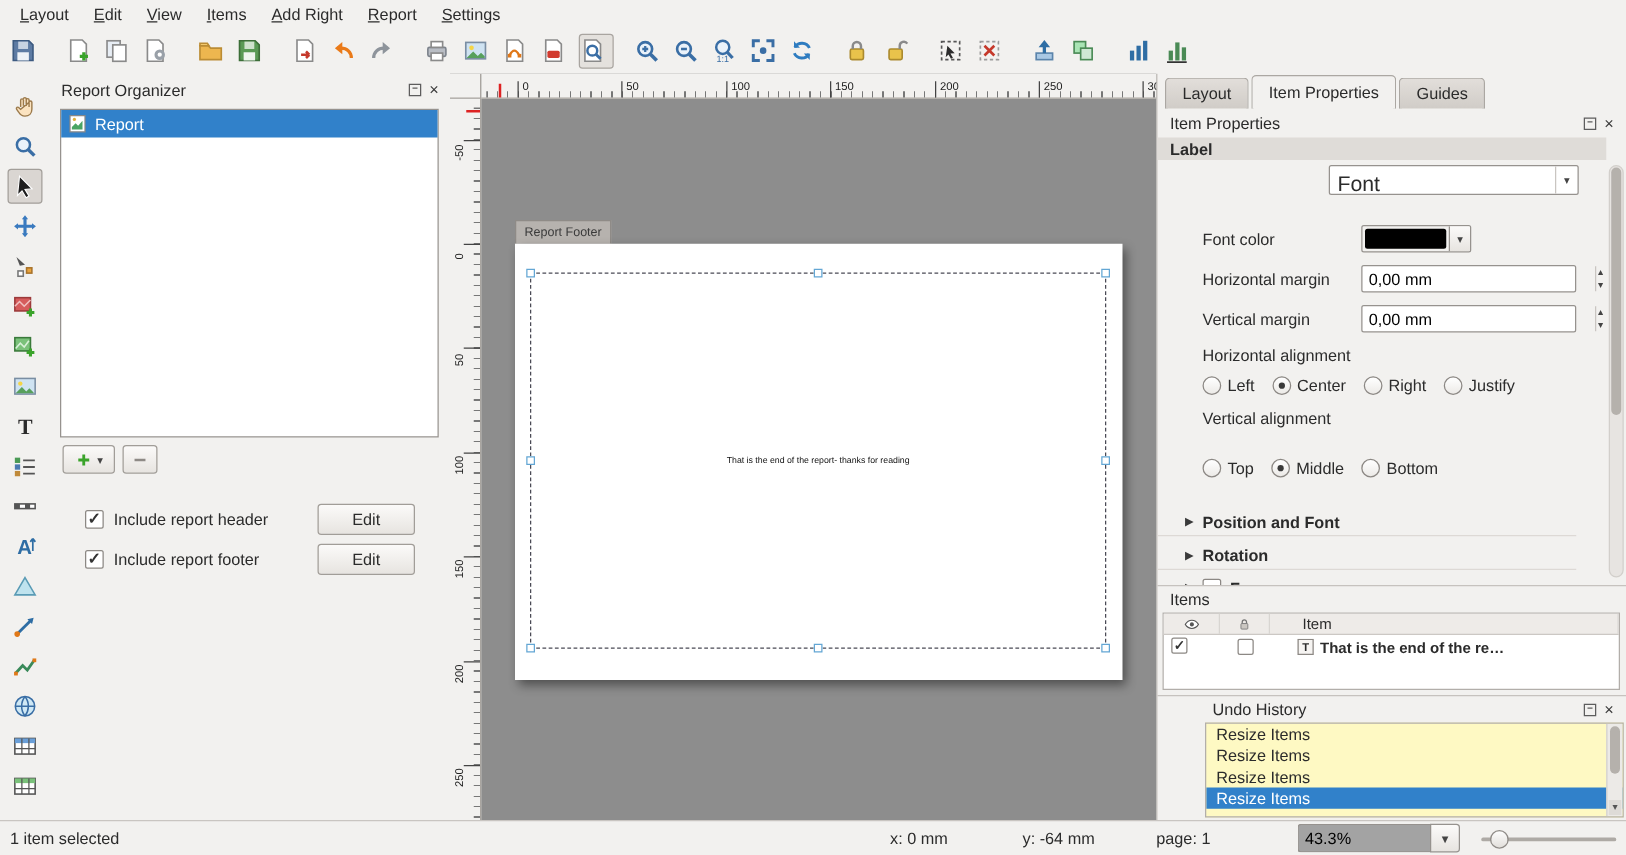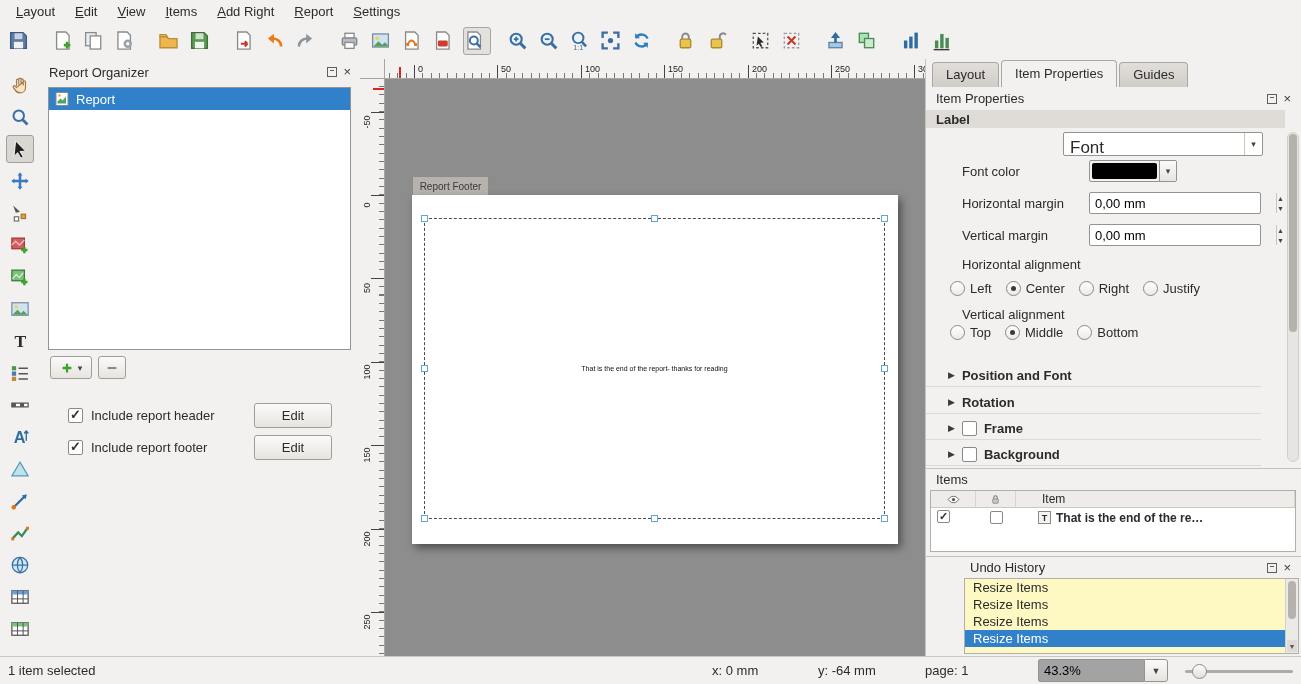--- a/index.html
+++ b/index.html
@@ -586,7 +586,7 @@
           <span class="fname">Font</span>
           <span class="fdd">▾</span>
         </div>
-        <div class="prow" style="margin-top:4px">
+        <div class="prow" style="margin-top:24px">
           <span class="plabel">Font color</span>
           <span class="color-ctl">
             <span class="swatch"></span>

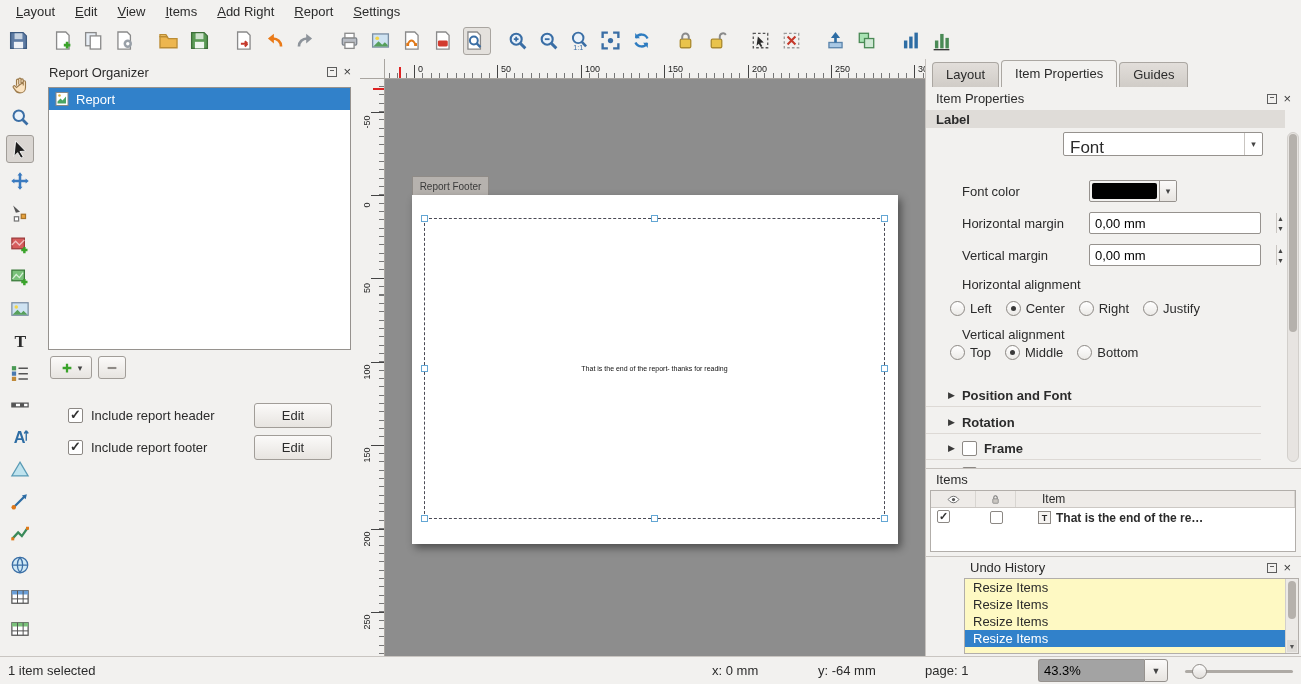--- a/index.html
+++ b/index.html
@@ -97,7 +97,7 @@
   .spin .arr { width:16px; border-left:1px solid #c9c5c1; display:flex; flex-direction:column; }
   .spin .arr span { flex:1; display:flex; align-items:center; justify-content:center; font-size:7px; color:#444; }
   .alabel { padding-left:36px; }
-  .radios { display:flex; align-items:center; gap:14px; padding-left:24px; }
+  .radios { display:flex; align-items:center; gap:14px; padding-left:36px; }
   .radio-opt { display:flex; align-items:center; gap:5px; }
   .radio { width:15px; height:15px; border-radius:50%; border:1px solid #8c8884; background:linear-gradient(#fff,#eceae7); position:relative; flex:0 0 auto; }
   .radio.on::after { content:""; position:absolute; inset:4px; border-radius:50%; background:#3a3a3a; }

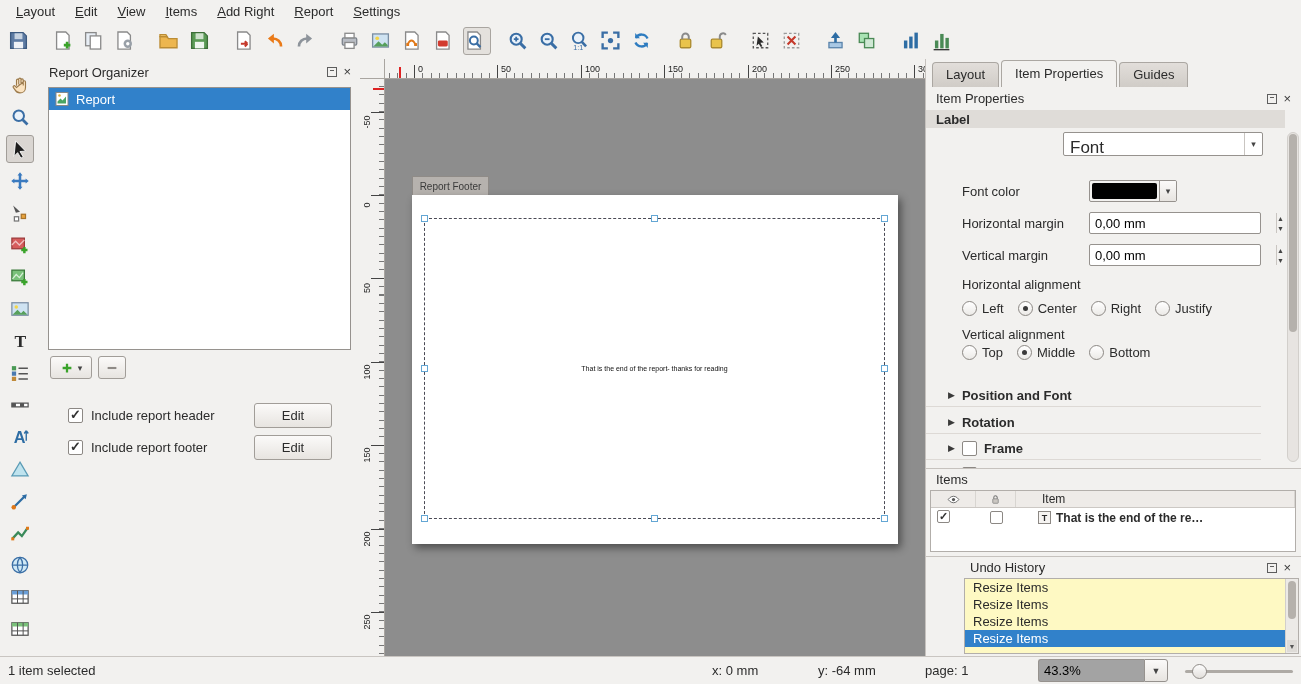--- a/index.html
+++ b/index.html
@@ -633,7 +633,7 @@
             </span>
         </div>
         <div class="alabel" style="margin-top:11px">Vertical alignment</div>
-        <div class="radios" style="margin-top:3px">
+        <div class="radios" style="margin-top:25px">
           <span class="radio-opt">
               <span class="radio"></span>
               <span>Top</span>

